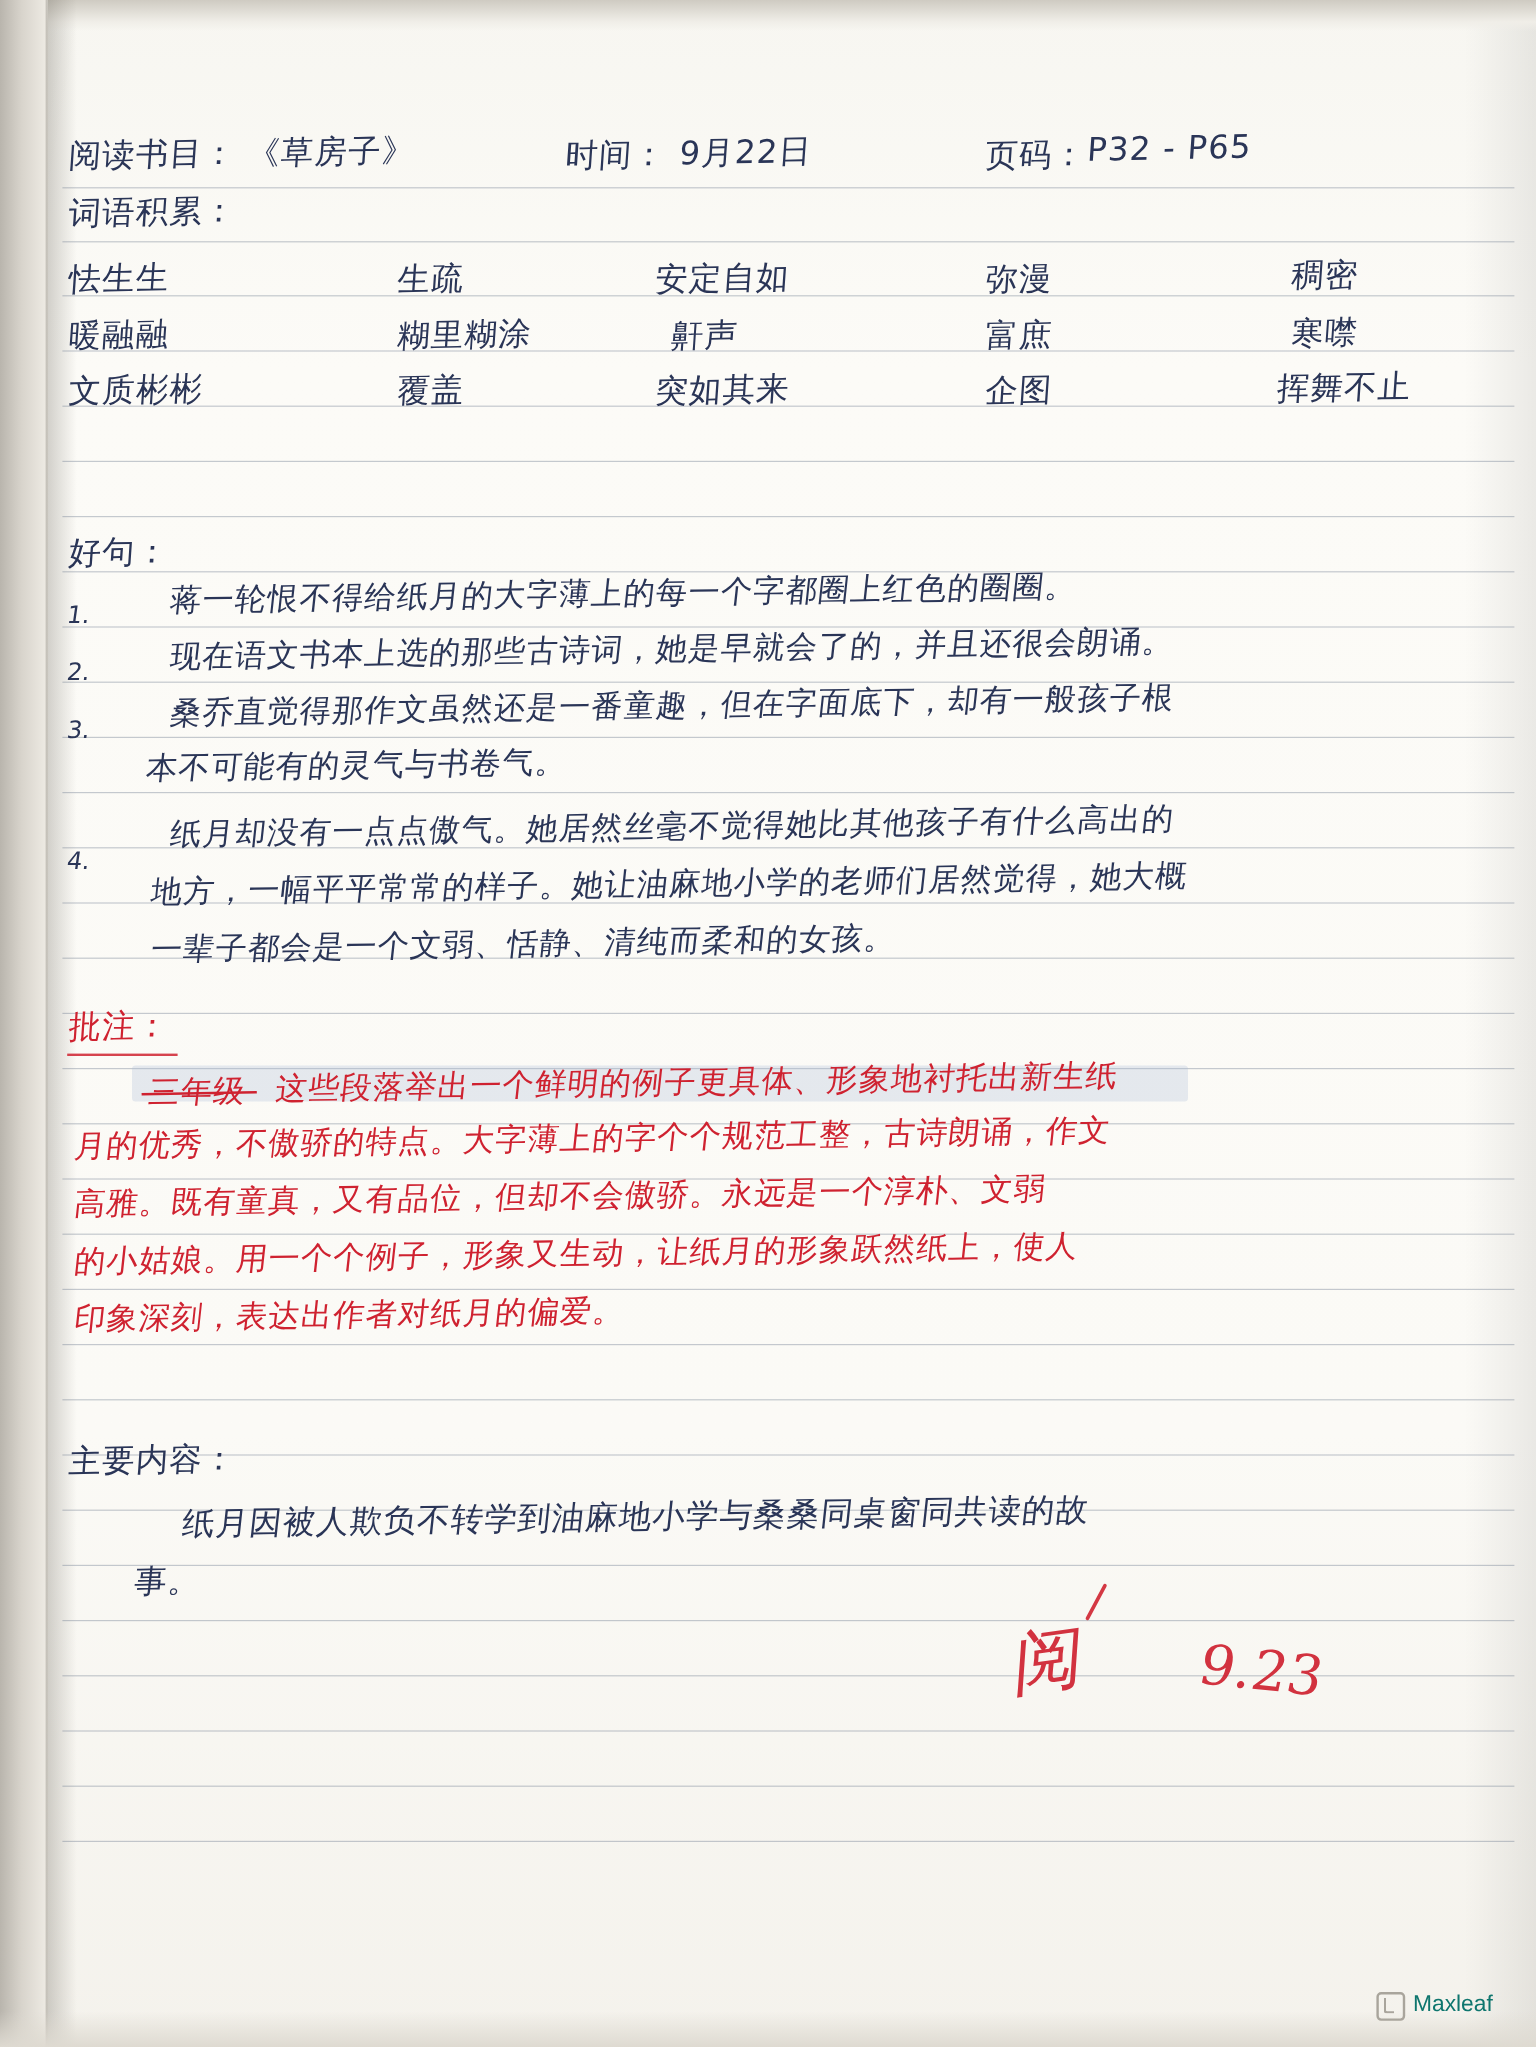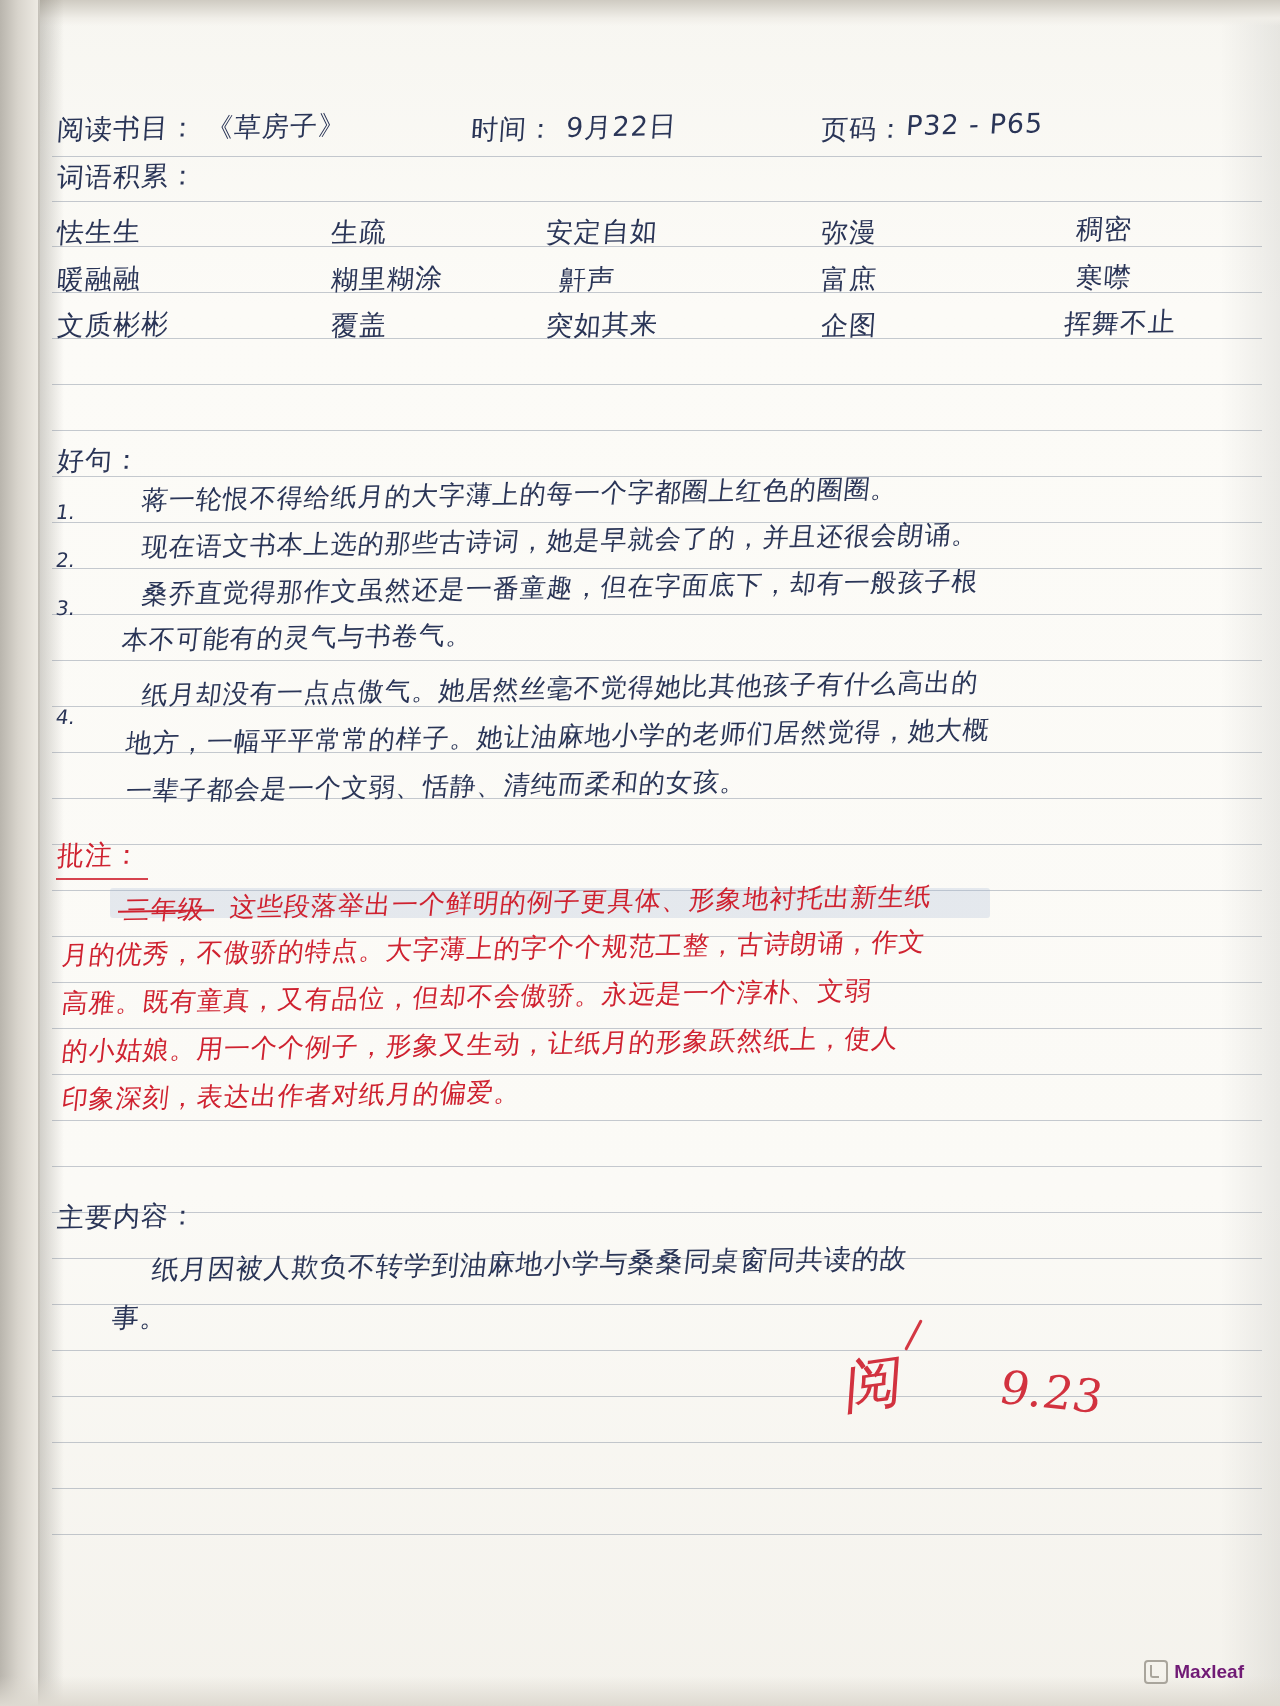--- a/index.html
+++ b/index.html
@@ -156,12 +156,11 @@
     right: 36px;
     bottom: 22px;
     display: flex;
-    align-items: center;
+    align-items: flex-start;
     gap: 6px;
-    color: #701a75;
+    color: #0f766e;
     font-size: 19px;
     font-family: "Liberation Sans", sans-serif;
-    font-weight: bold;
   }
   .brand .mark {
     width: 20px; height: 20px;

